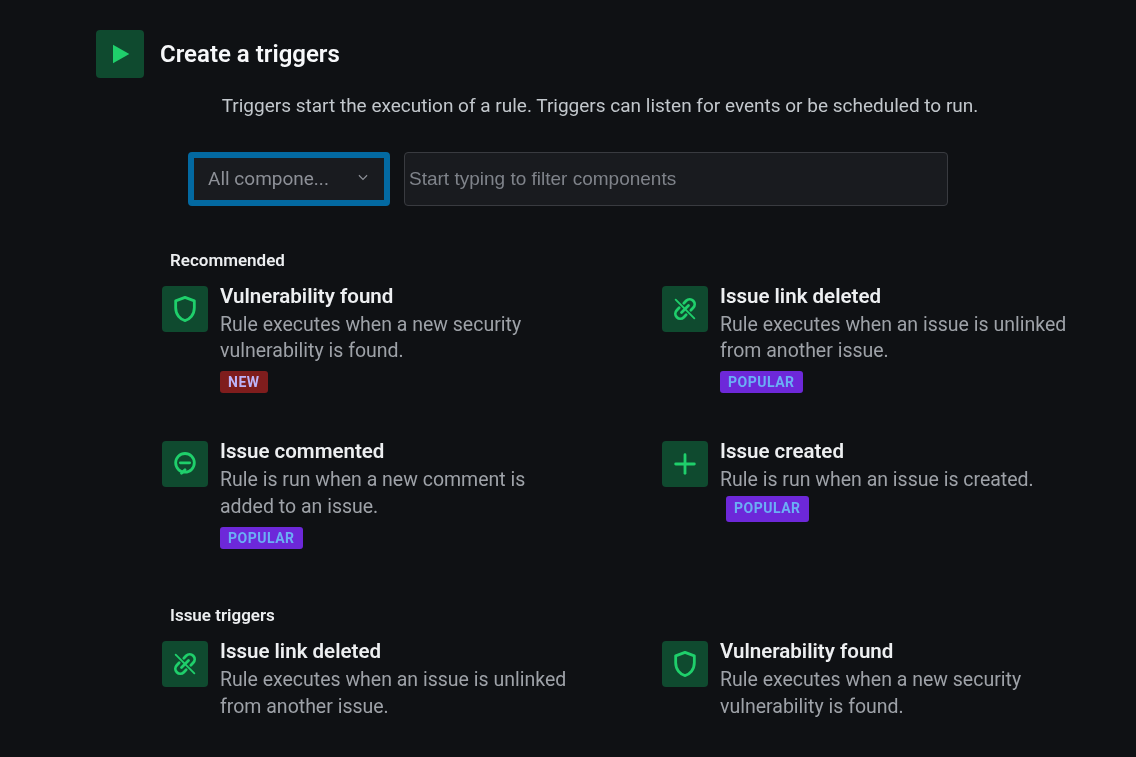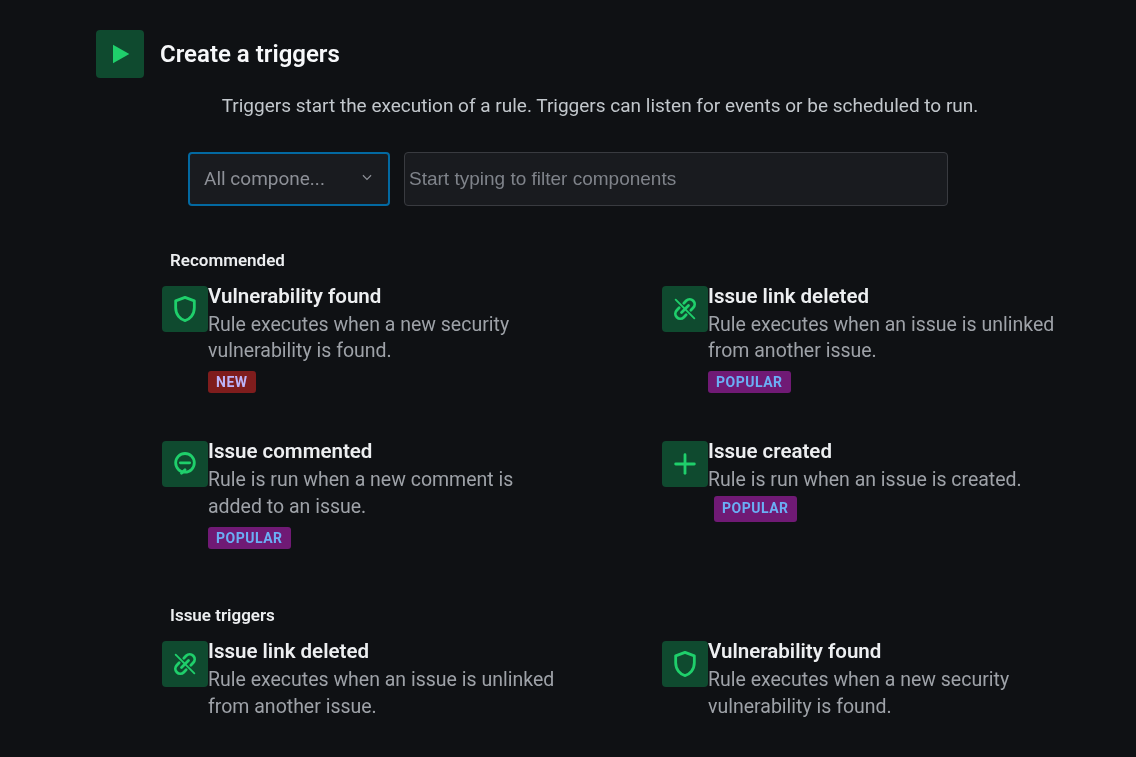--- a/index.html
+++ b/index.html
@@ -53,7 +53,7 @@
     width: 202px;
     height: 54px;
     background: #191b1f;
-    border: 2px solid #0369a1;
+    border: 6px solid #0369a1;
     border-radius: 4px;
     display: flex;
     align-items: center;

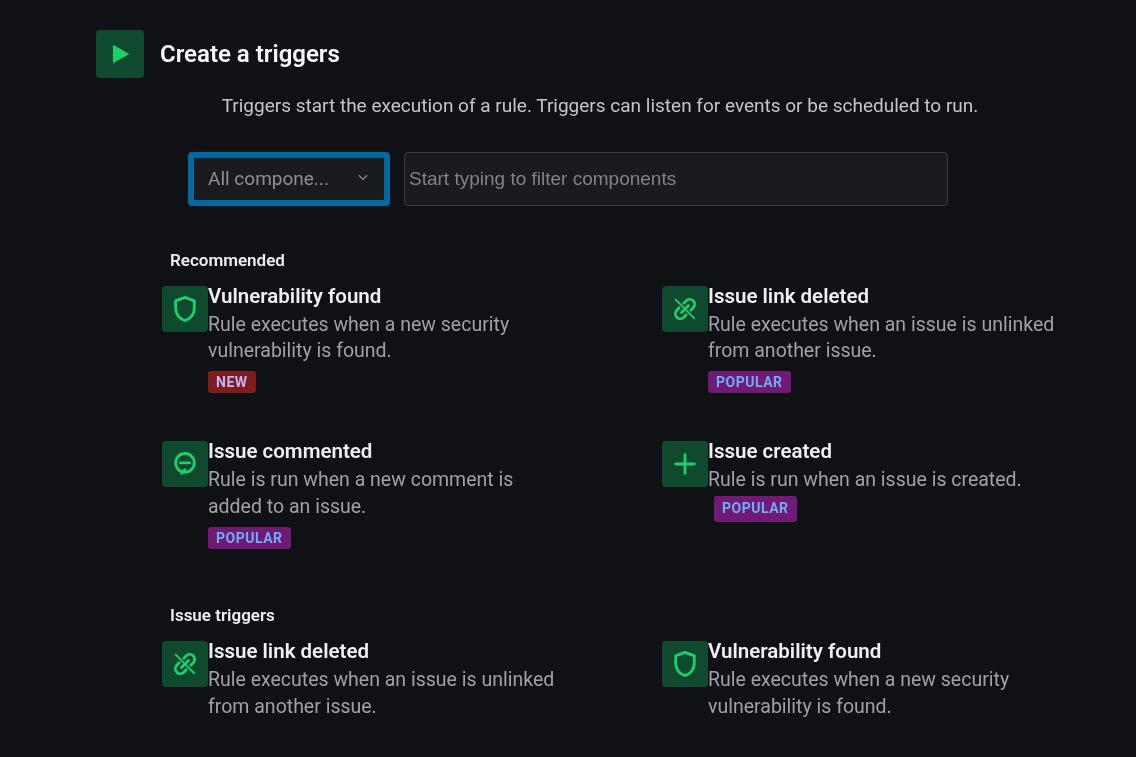--- a/index.html
+++ b/index.html
@@ -101,6 +101,7 @@
   }
   .card {
     display: flex;
+    gap: 12px;
     cursor: pointer;
   }
   .card-icon {

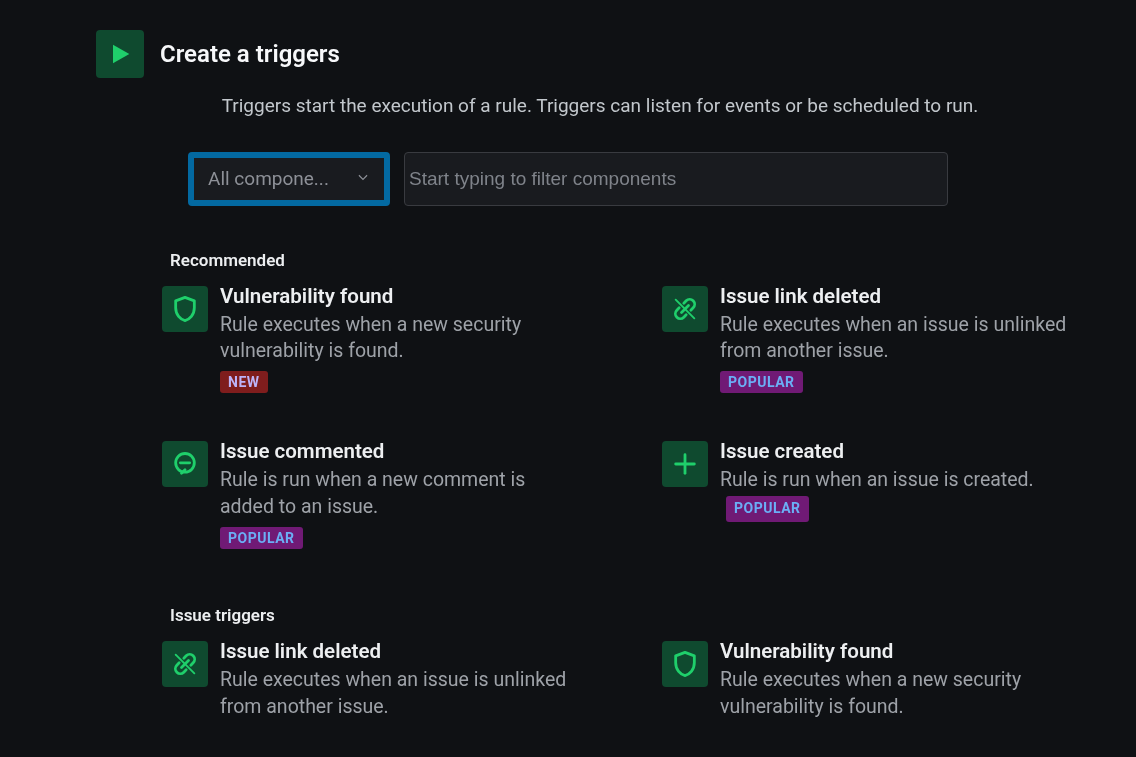--- a/index.html
+++ b/index.html
@@ -152,7 +152,7 @@
     color: #bdb4f9;
   }
   .badge-popular {
-    background: #701a75;
+    background: #6d28d9;
     color: #6baef5;
   }
   .card-desc-inline-badge {

